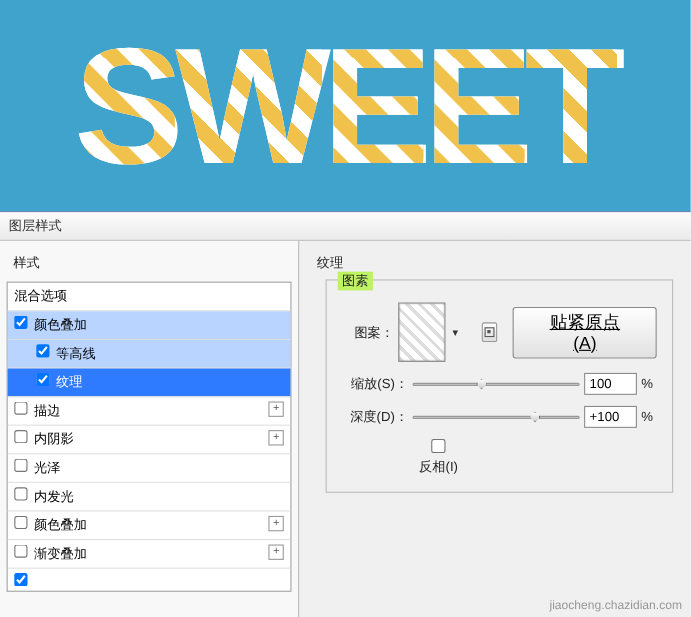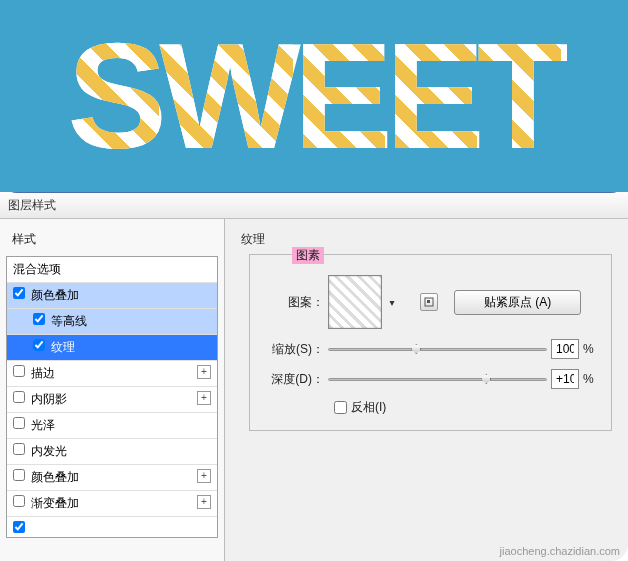--- a/index.html
+++ b/index.html
@@ -10,7 +10,7 @@
 .sweet-text span { position: relative; display: inline-block; }
 .sweet-text span::before { content: attr(data-char); position: absolute; inset: 0; background: repeating-linear-gradient(45deg, #f0c14b 0 14px, #ffffff 14px 28px); -webkit-background-clip: text; background-clip: text; color: transparent; }
 
-.dialog { position: absolute; top: 192px; left: 0; right: 0; bottom: 0; background: #f0f0f0; border-top: 1px solid #4a6ea9; border-radius: 17px; }
+.dialog { position: absolute; top: 192px; left: 0; right: 0; bottom: 0; background: #f0f0f0; border-top: 1px solid #4a6ea9; }
 .dialog-title { background: linear-gradient(#fcfcfc, #eaeaea); border-bottom: 1px solid #c0c0c0; padding: 4px 8px; font-size: 12px; color: #333; }
 
 .dialog-body { display: flex; position: absolute; top: 26px; left: 0; right: 0; bottom: 0; }

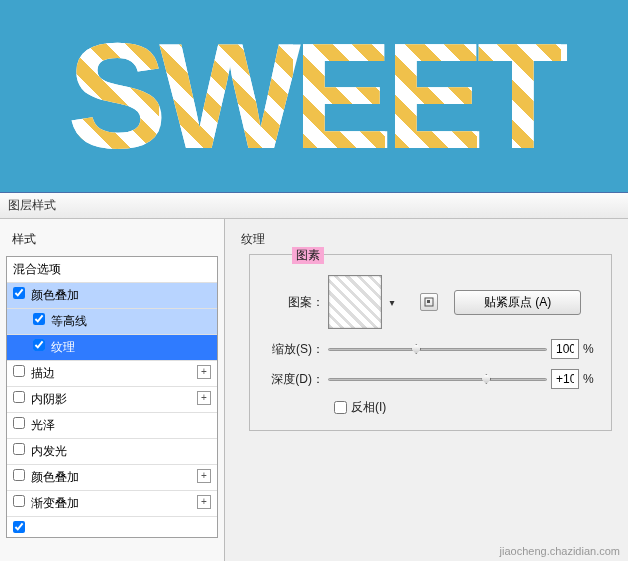--- a/index.html
+++ b/index.html
@@ -15,7 +15,7 @@
 
 .dialog-body { display: flex; position: absolute; top: 26px; left: 0; right: 0; bottom: 0; }
 
-.left-panel { width: 225px; border-right: 1px solid #bbb; background: #f8f8f8; padding: 8px 6px; }
+.left-panel { width: 272px; border-right: 1px solid #bbb; background: #f8f8f8; padding: 8px 6px; }
 .section-label { font-size: 12px; color: #222; padding: 4px 6px; }
 .styles-list { border: 1px solid #a0a0a0; background: #fff; font-size: 12px; margin-top: 4px; }
 .style-row { display: flex; align-items: flex-start; justify-content: space-between; padding: 4px 6px; border-bottom: 1px solid #e0e0e0; cursor: pointer; }

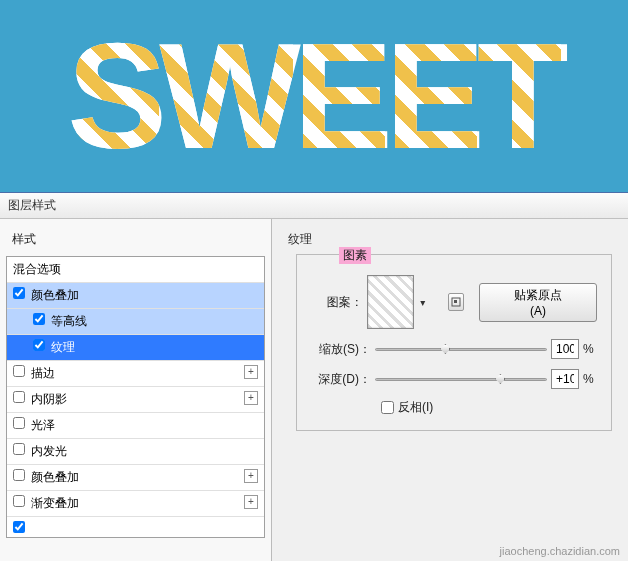--- a/index.html
+++ b/index.html
@@ -30,7 +30,7 @@
 .right-panel { flex: 1; padding: 12px 16px; font-size: 12px; color: #222; }
 .group-label { font-size: 12px; margin-bottom: 6px; }
 .group-box { border: 1px solid #bbb; padding: 10px 14px 14px; position: relative; margin-left: 8px; }
-.group-box .legend { position: absolute; top: -8px; left: 10px; background: #f9a8d4; padding: 0 4px; font-size: 12px; margin-left: 32px; }
+.group-box .legend { position: absolute; top: -8px; left: 10px; background: #bef264; padding: 0 4px; font-size: 12px; }
 
 .field-row { display: flex; align-items: center; margin: 10px 0; gap: 4px; }
 .field-label { width: 60px; text-align: right; }

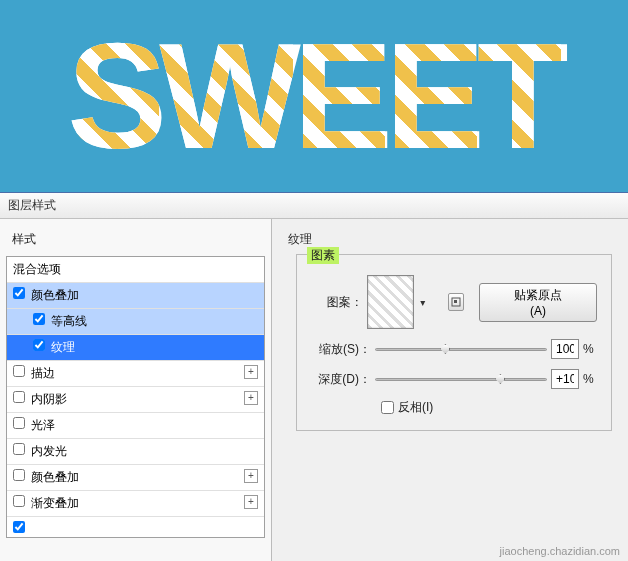--- a/index.html
+++ b/index.html
@@ -38,7 +38,7 @@
 .pattern-dd { width: 12px; height: 10px; display: inline-flex; align-items: center; justify-content: center; color: #333; cursor: pointer; }
 .pattern-dd::after { content: "▾"; font-size: 10px; }
 .icon-small { width: 18px; height: 18px; border: 1px solid #999; background: linear-gradient(#fff,#ddd); border-radius: 2px; display: inline-flex; align-items: center; justify-content: center; cursor: pointer; }
-.btn { background: linear-gradient(#fefefe,#e1e1e1); border: 1px solid #8a8a8a; border-radius: 3px; padding: 3px 29px; font-size: 12px; cursor: pointer; }
+.btn { background: linear-gradient(#fefefe,#e1e1e1); border: 1px solid #8a8a8a; border-radius: 3px; padding: 3px 29px; font-size: 16px; cursor: pointer; text-decoration: underline; }
 
 .slider { flex: 1; height: 18px; position: relative; display: flex; align-items: center; }
 .slider-track { height: 3px; background: #c0c0c0; border: 1px solid #999; width: 100%; border-radius: 2px; }

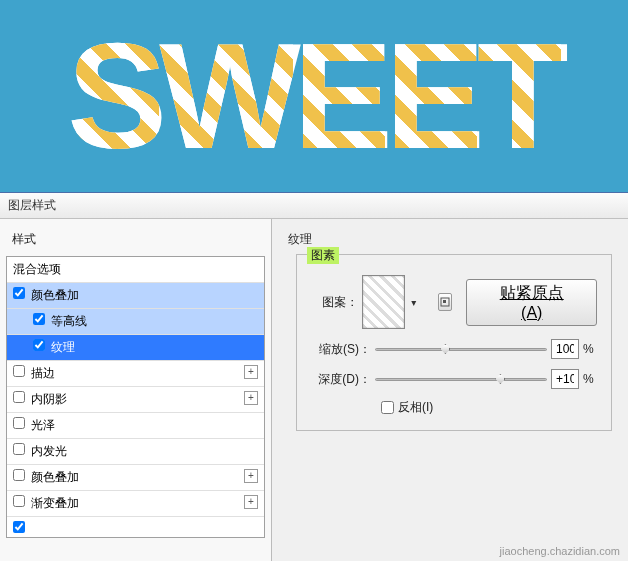--- a/index.html
+++ b/index.html
@@ -43,7 +43,7 @@
 .slider { flex: 1; height: 18px; position: relative; display: flex; align-items: center; }
 .slider-track { height: 3px; background: #c0c0c0; border: 1px solid #999; width: 100%; border-radius: 2px; }
 .slider-thumb { position: absolute; top: 4px; width: 10px; height: 10px; background: linear-gradient(#fff,#ccc); border: 1px solid #666; clip-path: polygon(50% 0, 100% 50%, 50% 100%, 0 50%); }
-.num-input { width: 28px; border: 1px solid #8a8a8a; padding: 2px 4px; font-size: 12px; text-align: left; background: #fff; }
+.num-input { width: 48px; border: 1px solid #8a8a8a; padding: 2px 4px; font-size: 12px; text-align: left; background: #fff; }
 .unit { width: 14px; }
 
 .check-row { display: flex; align-items: center; gap: 18px; margin-left: 70px; margin-top: 6px; }

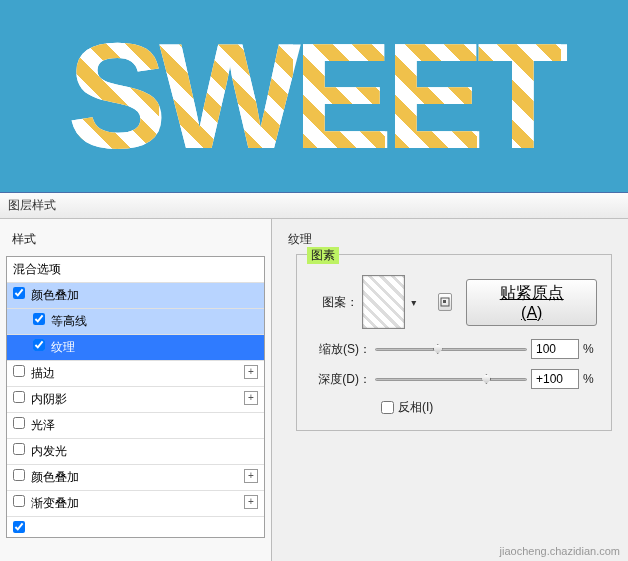--- a/index.html
+++ b/index.html
@@ -47,7 +47,7 @@
 .unit { width: 14px; }
 
 .check-row { display: flex; align-items: center; gap: 18px; margin-left: 70px; margin-top: 6px; }
-.check-row label { display: flex; align-items: center; gap: 4px; cursor: pointer; }
+.check-row label { display: flex; align-items: center; gap: 4px; cursor: pointer; flex-direction: column; }
 .check-row input { width: 13px; height: 13px; }
 
 .watermark { position: absolute; right: 8px; bottom: 4px; font-size: 13px; color: rgba(40,40,40,.45); font-family: SimSun, serif; pointer-events: none; }

